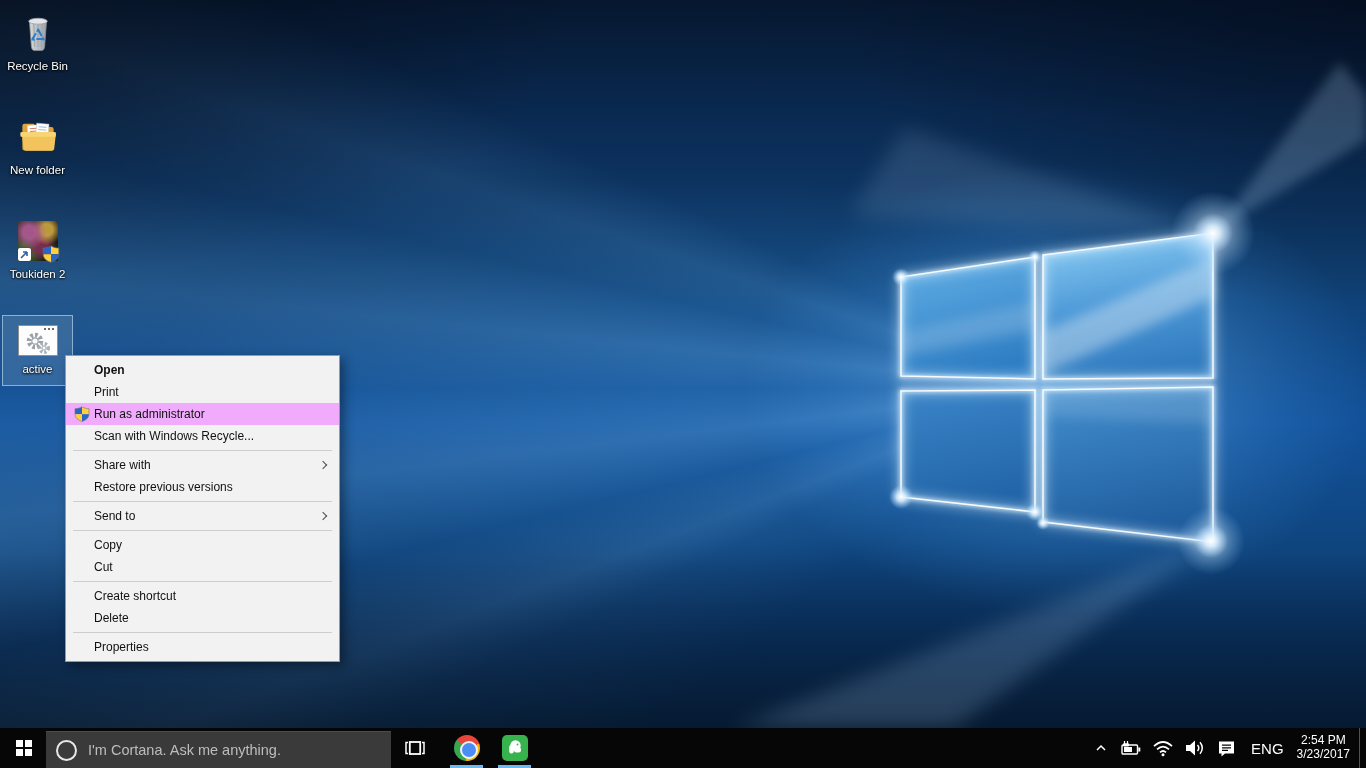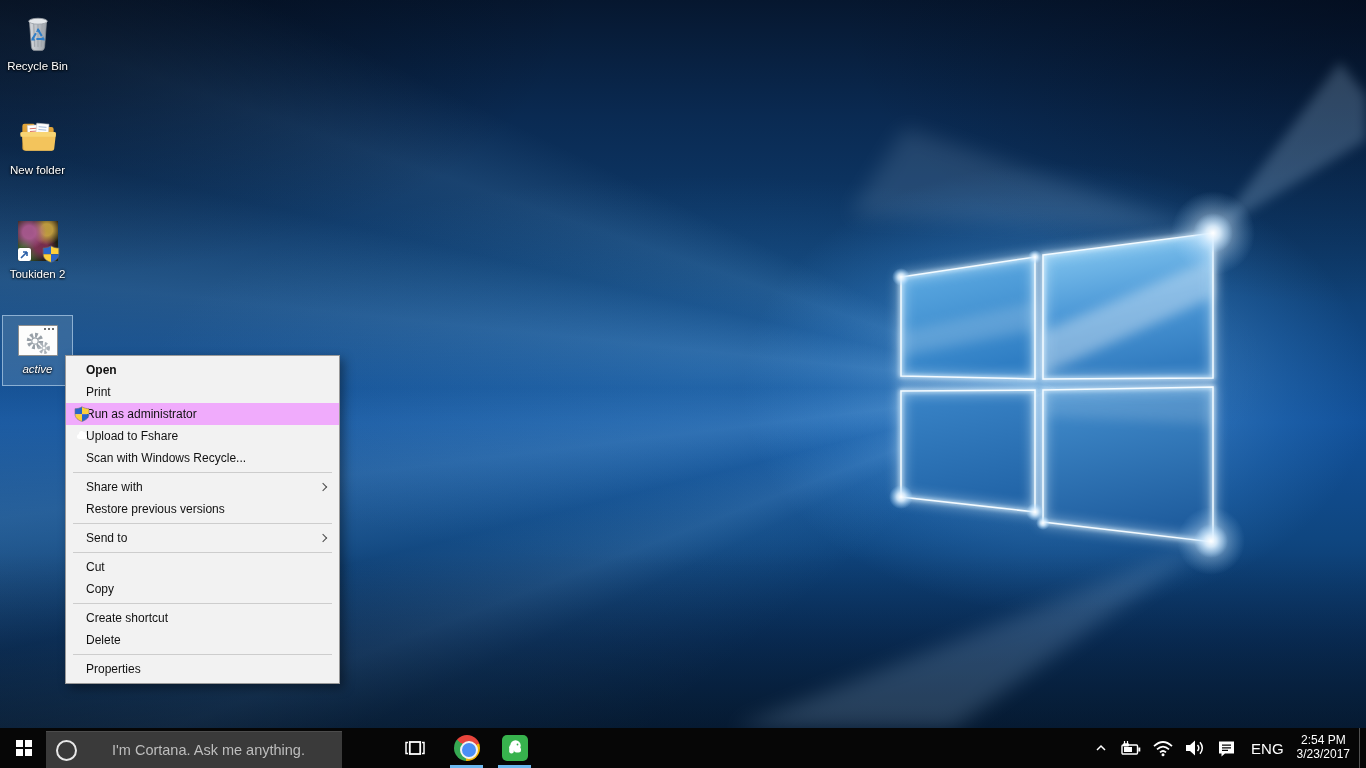--- a/index.html
+++ b/index.html
@@ -39,7 +39,6 @@
   .desk-icon.selected {
     background:rgba(96,140,180,.38);
     border:1px solid rgba(170,200,228,.75);
-    font-style:italic;
   }
   .icon-art { position:relative; height:46px; display:flex; align-items:flex-end; justify-content:center; }
   .icon-label {

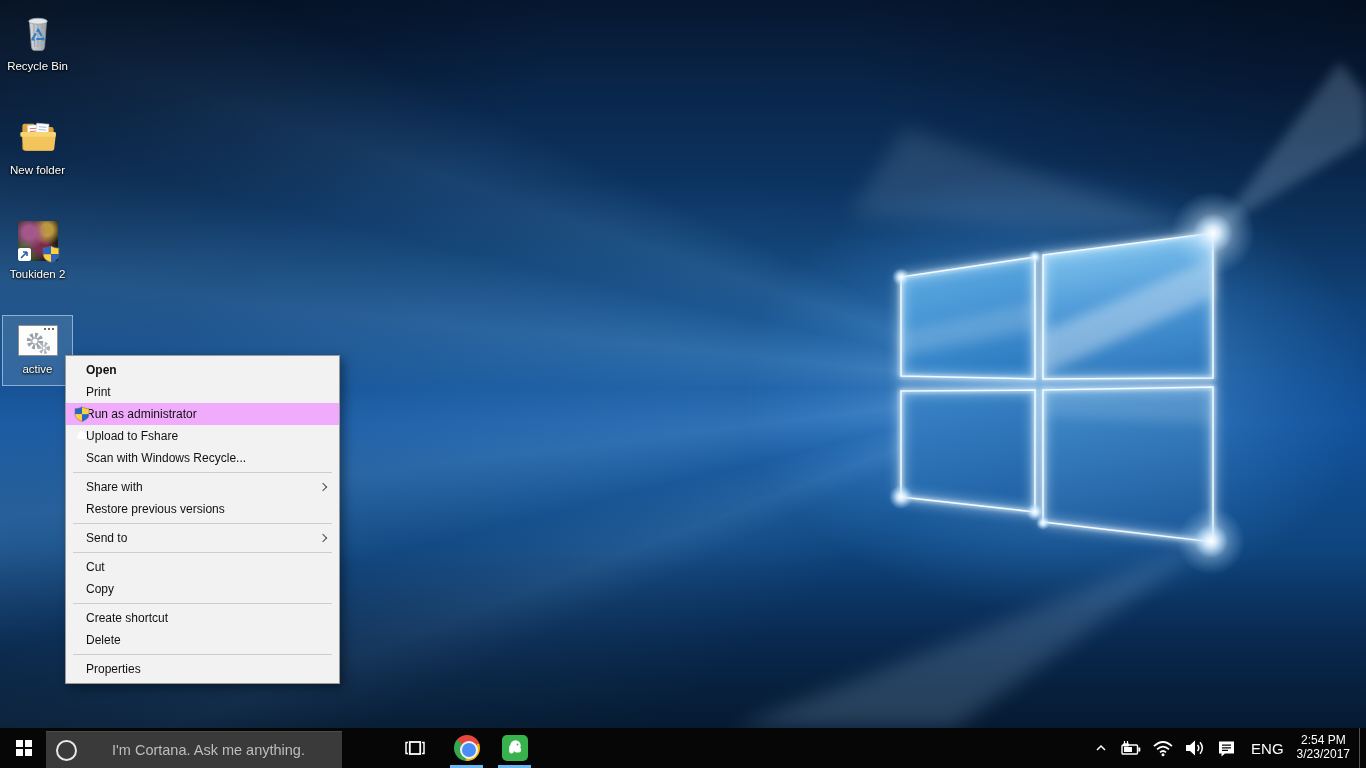--- a/index.html
+++ b/index.html
@@ -73,7 +73,7 @@
     box-shadow:4px 4px 10px rgba(0,0,0,.4);
     font-size:12px; color:#111;
   }
-  #context-menu li { list-style:none; position:relative; height:22px; line-height:22px; padding-left:20px; cursor:default; }
+  #context-menu li { list-style:none; position:relative; height:22px; line-height:22px; padding-left:28px; cursor:default; }
   #context-menu li.bold { font-weight:bold; }
   #context-menu li.highlighted { background:#f0abfc; }
   #context-menu li.separator { height:0; padding:0; border-top:1px solid #cdcdcd; margin:3px 7px; }

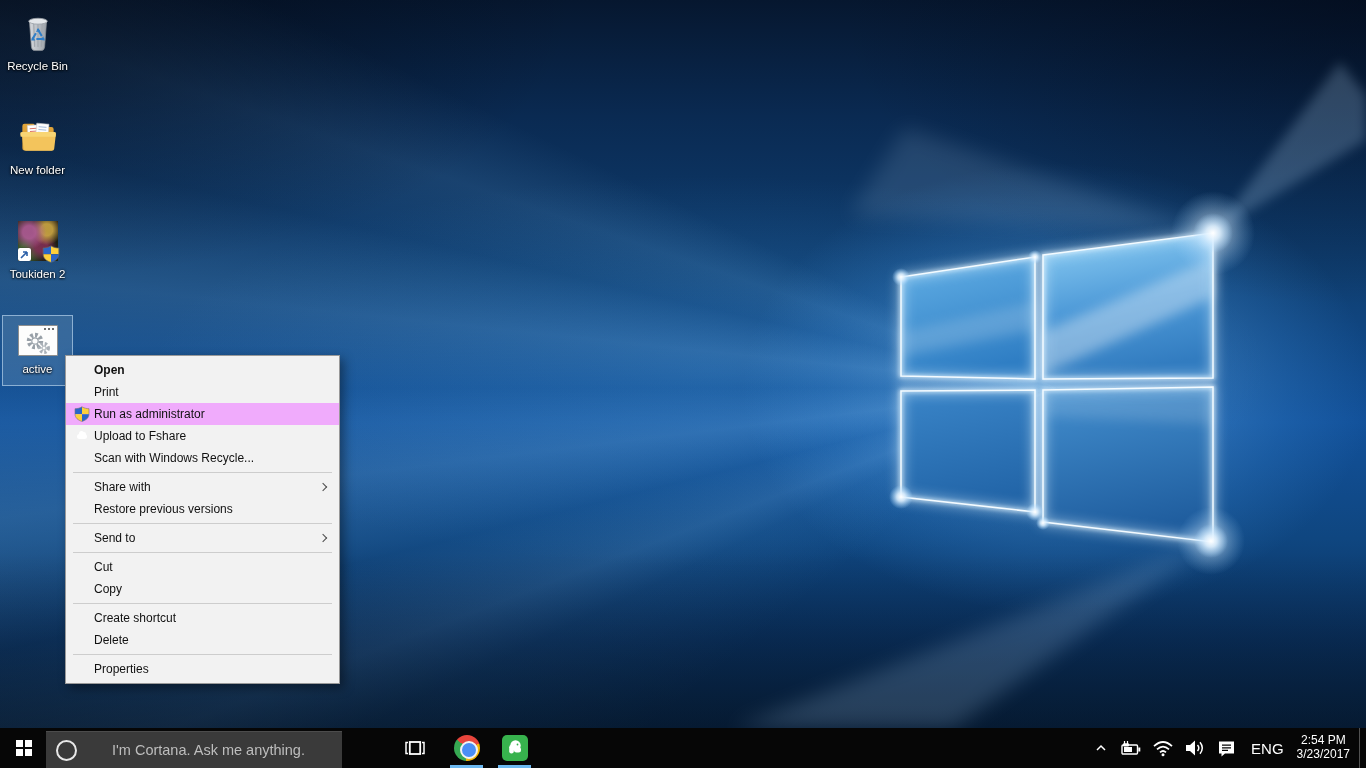--- a/index.html
+++ b/index.html
@@ -342,10 +342,6 @@
       </span>
       <span>Run as administrator</span>
     </li>
-    <li>
-      <span class="mi-icon"><span class="fshare-box"><span class="cloud"></span></span></span>
-      <span>Upload to Fshare</span>
-    </li>
     <li><span>Scan with Windows Recycle...</span></li>
     <li class="separator"></li>
     <li><span>Share with</span><span class="mi-chevron"></span></li>

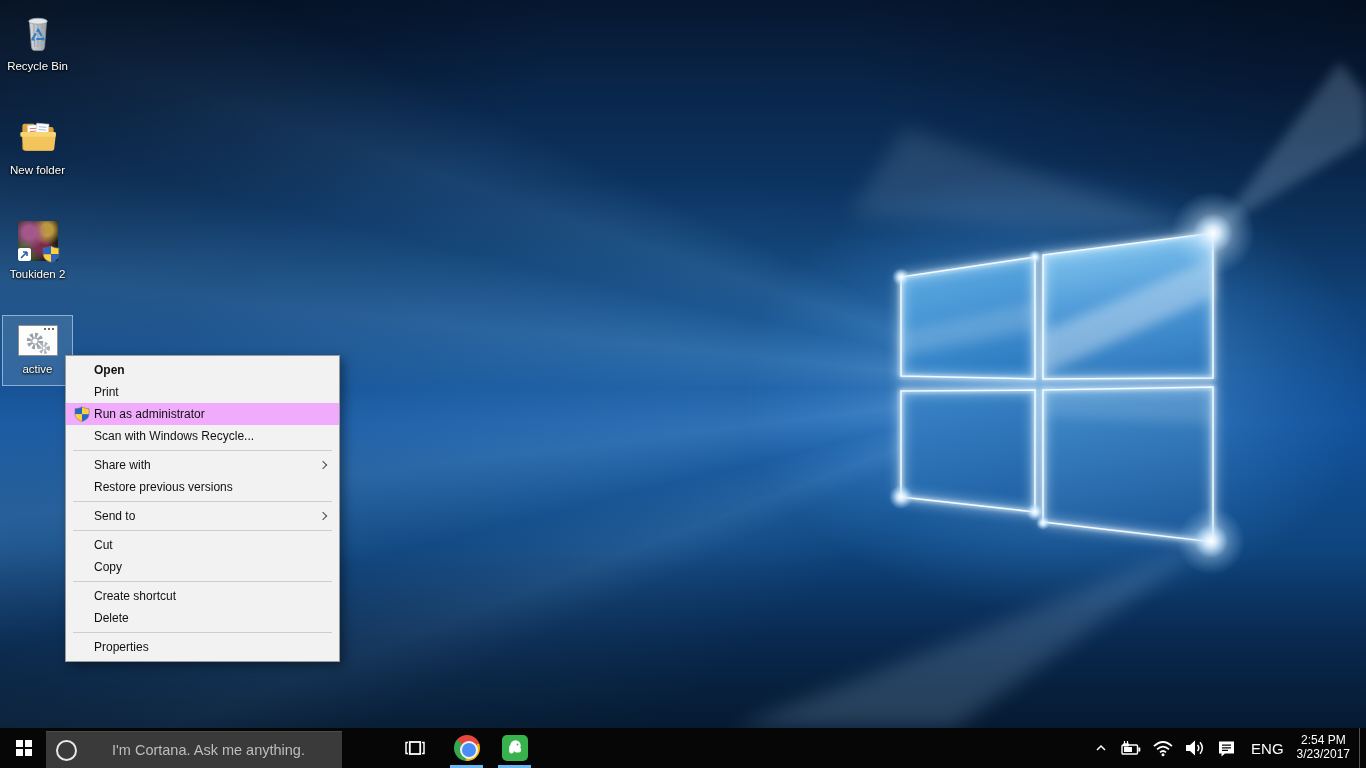--- a/index.html
+++ b/index.html
@@ -349,8 +349,8 @@
     <li class="separator"></li>
     <li><span>Send to</span><span class="mi-chevron"></span></li>
     <li class="separator"></li>
+    <li><span>Copy</span></li>
     <li><span>Cut</span></li>
-    <li><span>Copy</span></li>
     <li class="separator"></li>
     <li><span>Create shortcut</span></li>
     <li><span>Delete</span></li>

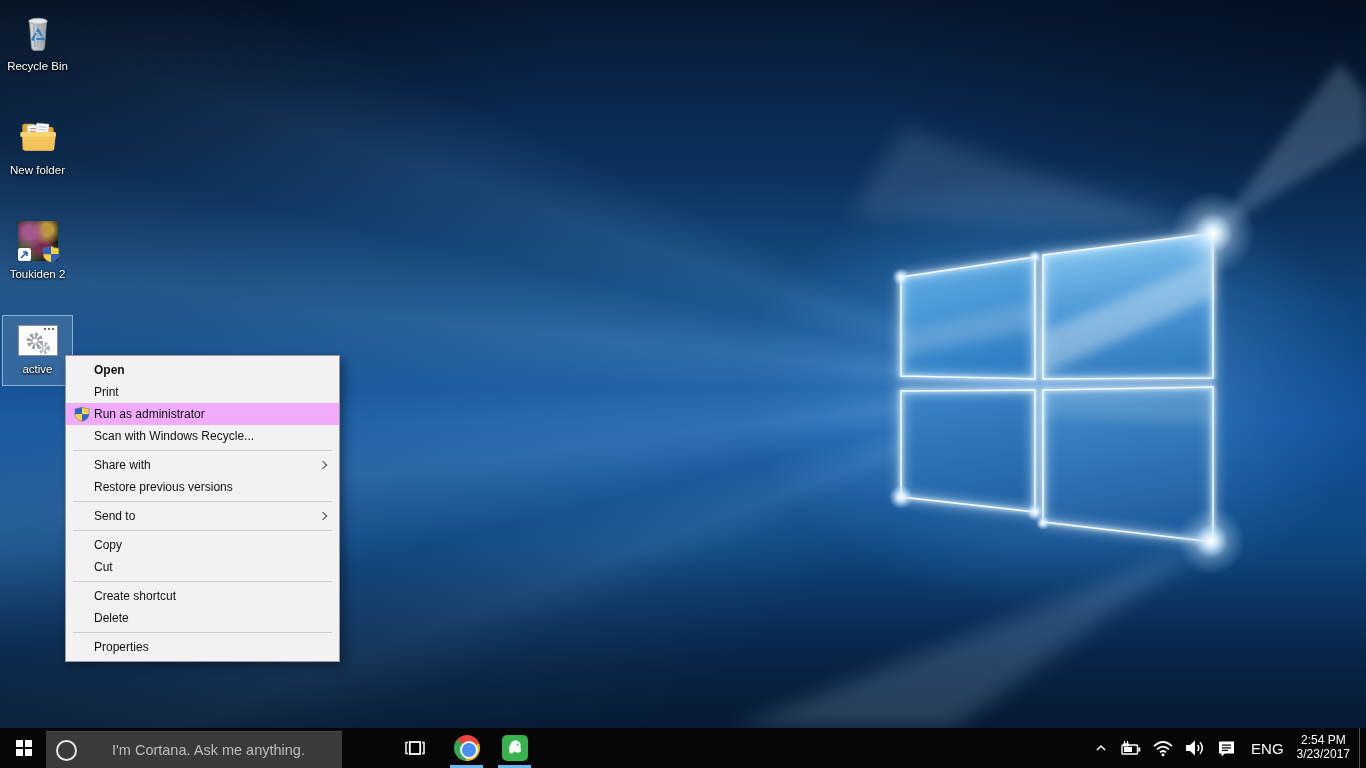--- a/index.html
+++ b/index.html
@@ -105,8 +105,8 @@
   .win-flag { display:grid; grid-template-columns:7px 7px; grid-template-rows:7px 7px; gap:2px; }
   .win-flag i { background:#fff; display:block; }
   #search-box {
-    position:absolute; left:46px; top:3px; width:296px; height:37px;
-    background:#3a3a3a; border-top:1px solid #4c4c4c; display:flex; align-items:center;gap:24px;
+    position:absolute; left:46px; top:3px; width:345px; height:37px;
+    background:#3a3a3a; border-top:1px solid #4c4c4c; display:flex; align-items:center;
   }
   .cortana-ring {
     width:21px; height:21px; border:2.4px solid #e8e8e8; border-radius:50%;

